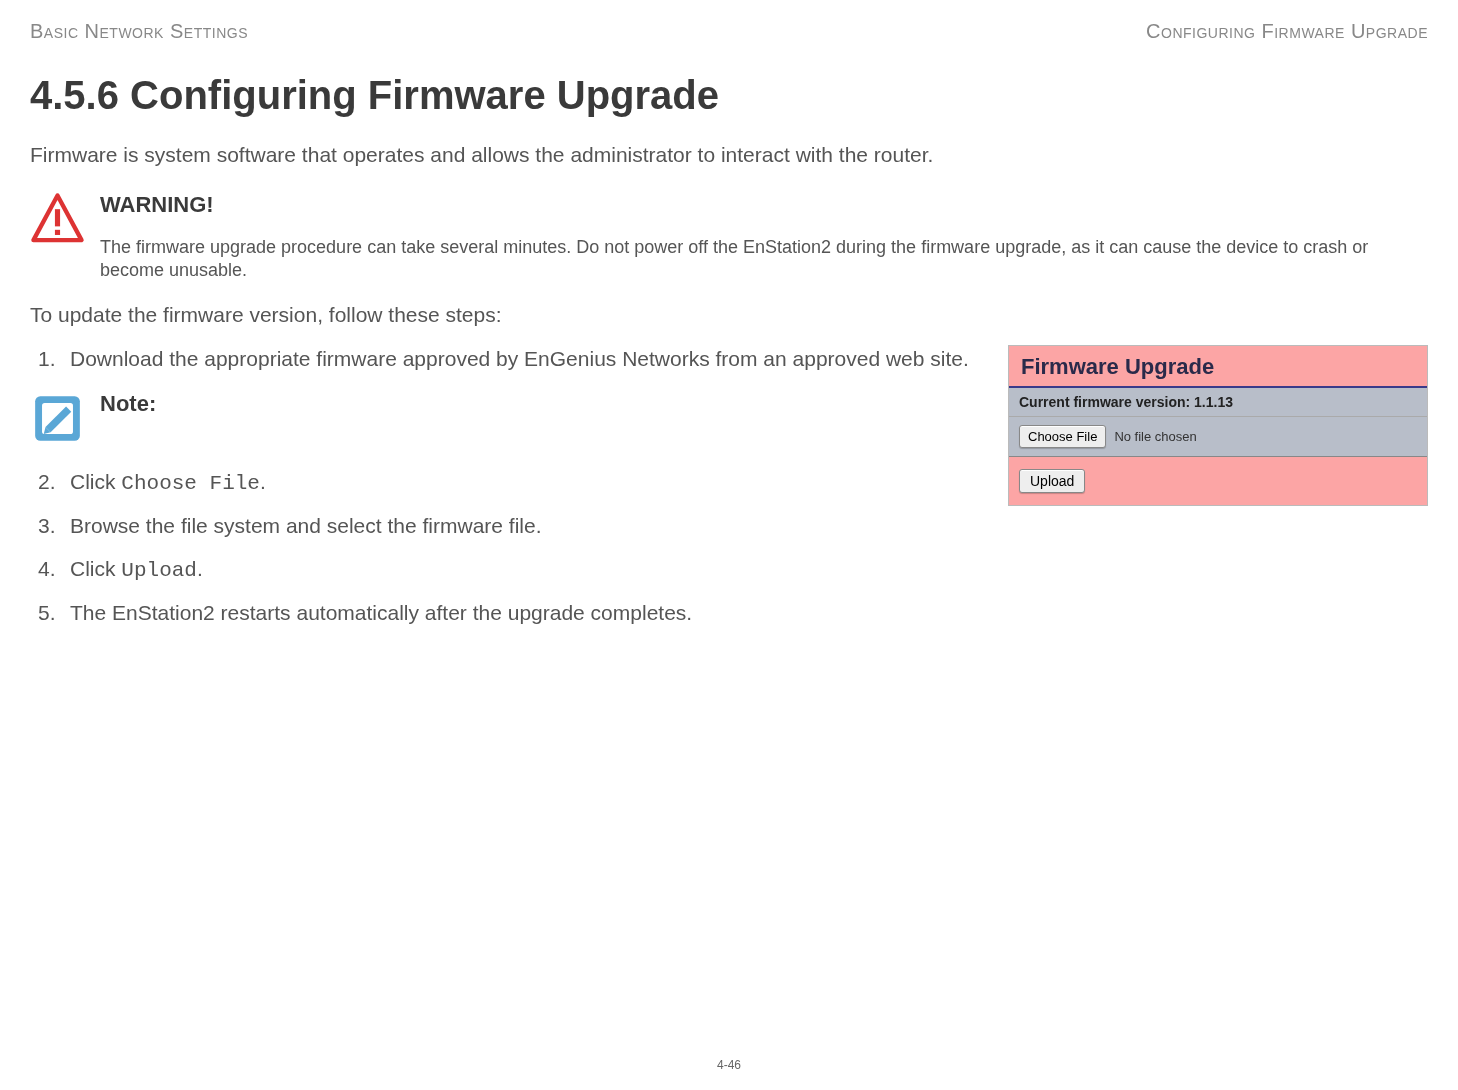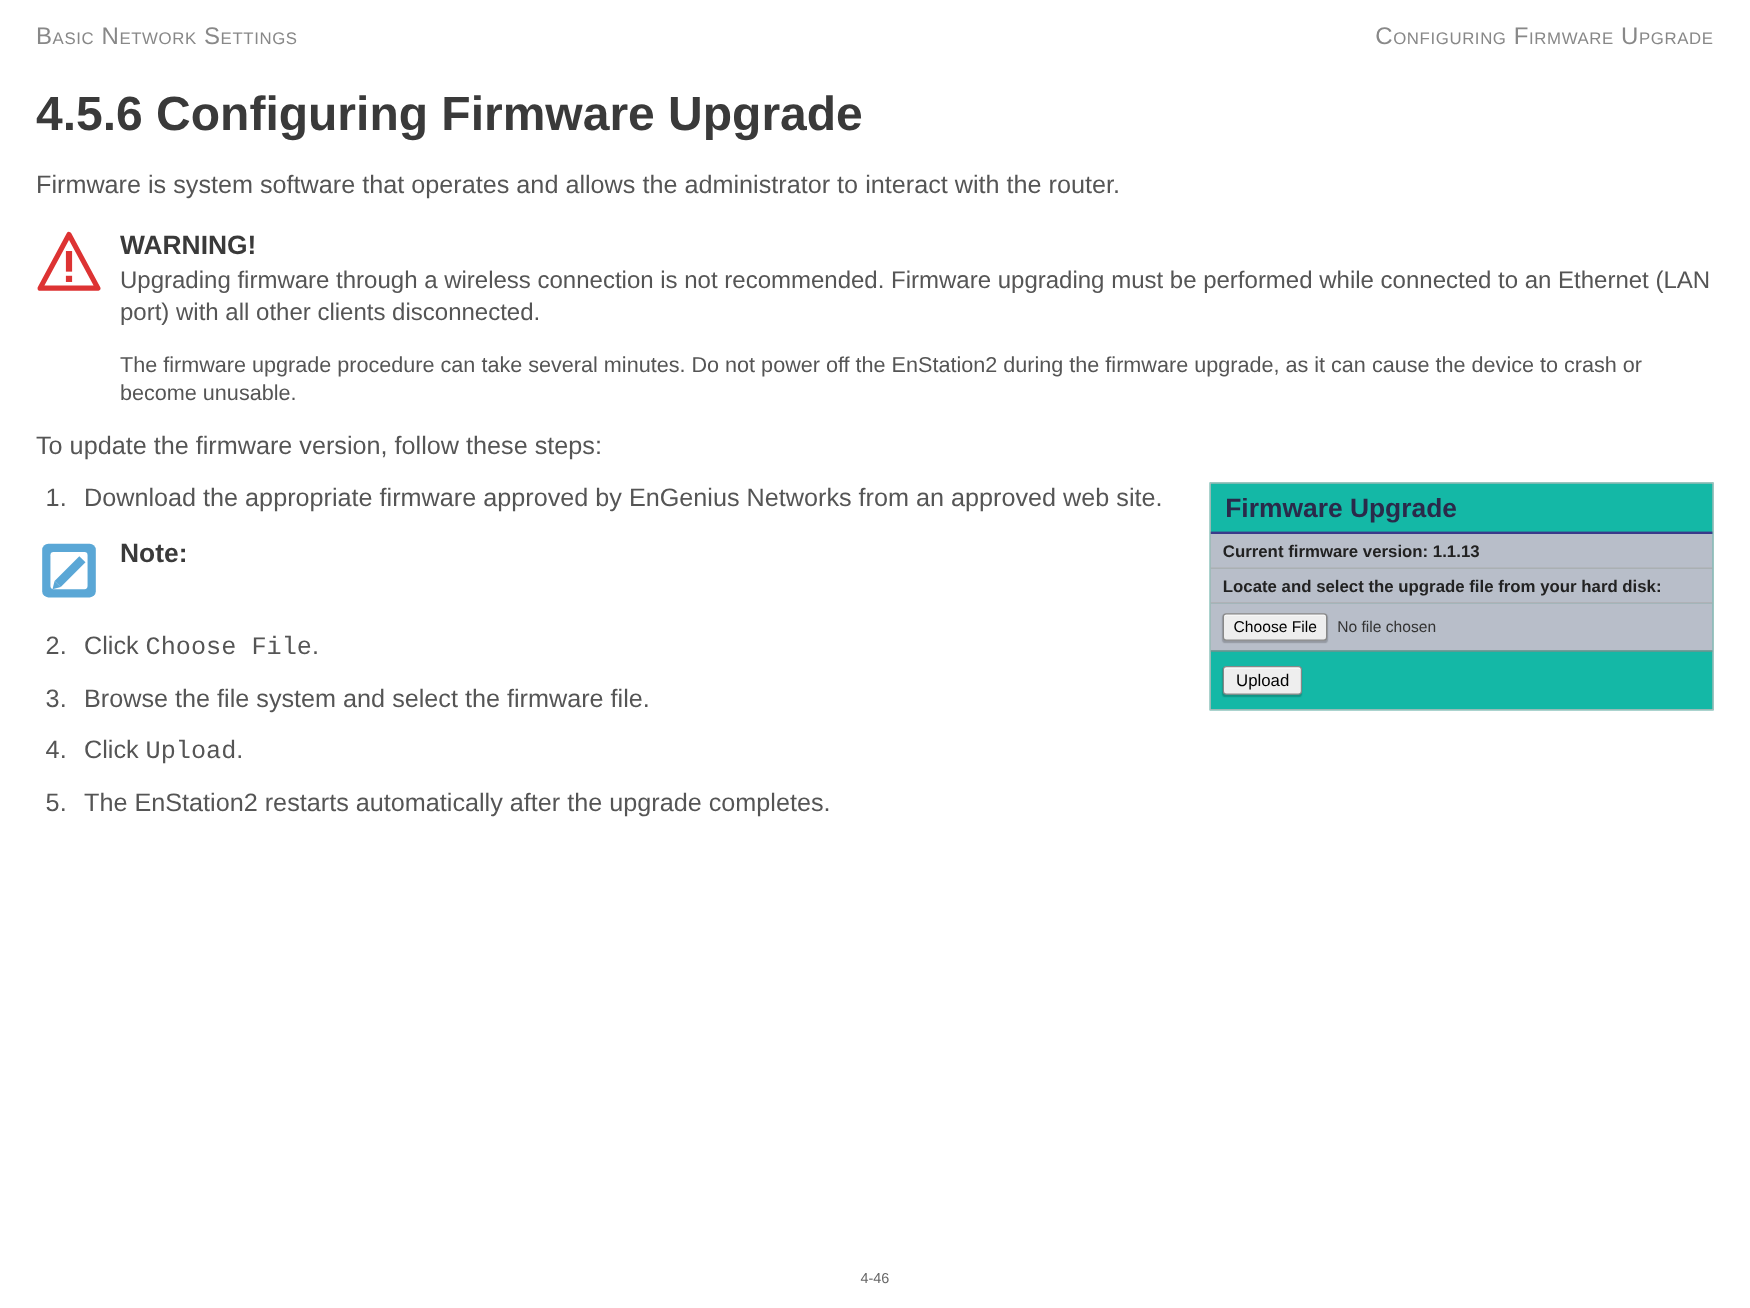--- a/index.html
+++ b/index.html
@@ -190,7 +190,6 @@
   </div>
   <div class="callout-body">
     <div class="callout-title">WARNING!</div>
-    <div class="callout-text">Upgrading firmware through a wireless connection is not recommended. Firmware upgrading must be performed while connected to an Ethernet (LAN port) with all other clients disconnected.</div>
     <div class="callout-sub">The firmware upgrade procedure can take several minutes. Do not power off the EnStation2 during the firmware upgrade, as it can cause the device to crash or become unusable.</div>
   </div>
 </div>

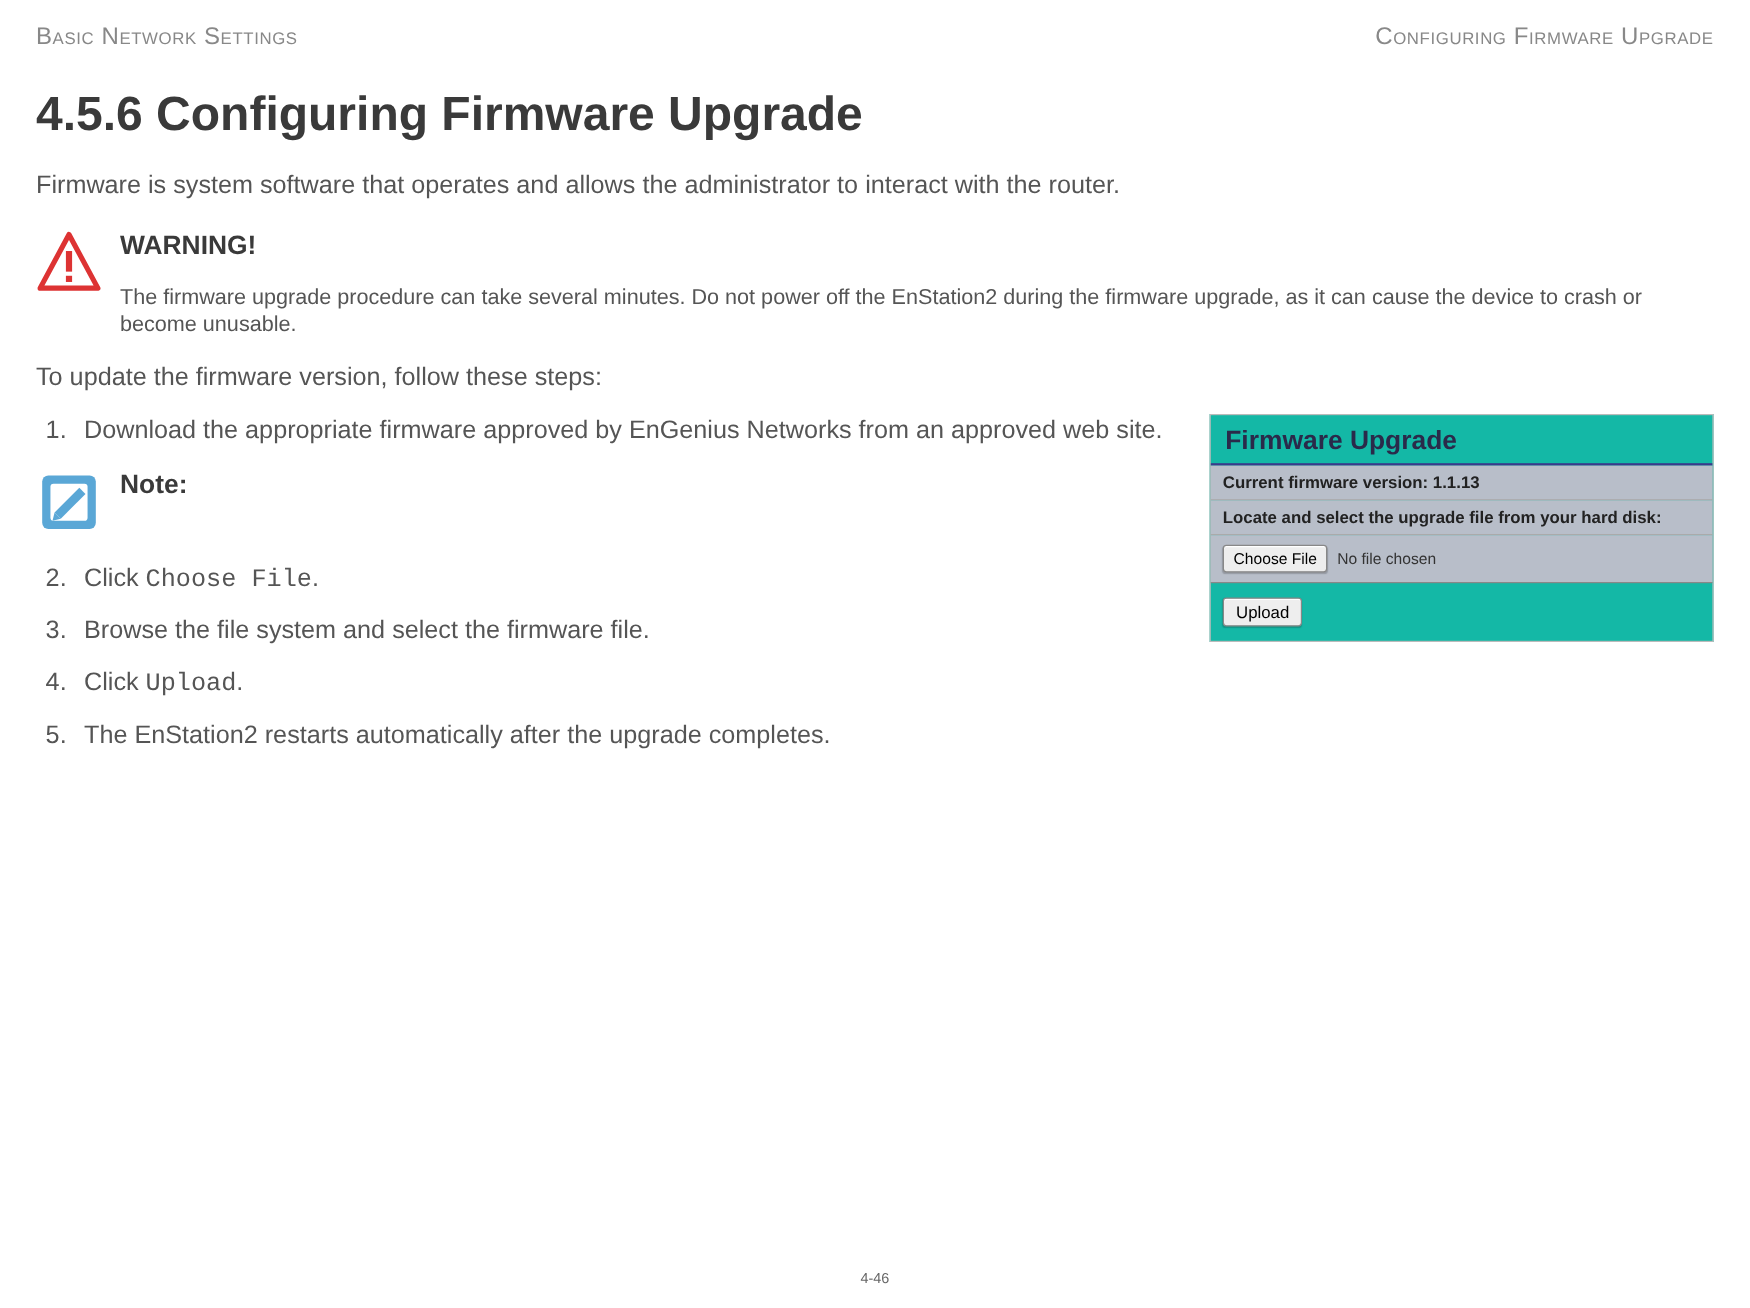--- a/index.html
+++ b/index.html
@@ -108,7 +108,7 @@
     .fw-panel {
       border: 1px solid #bbb;
       font-family: Arial, sans-serif;
-      background: #14b8a6;
+      background: #fca5a5;
       filter: blur(0.3px);
     }
     .fw-title {

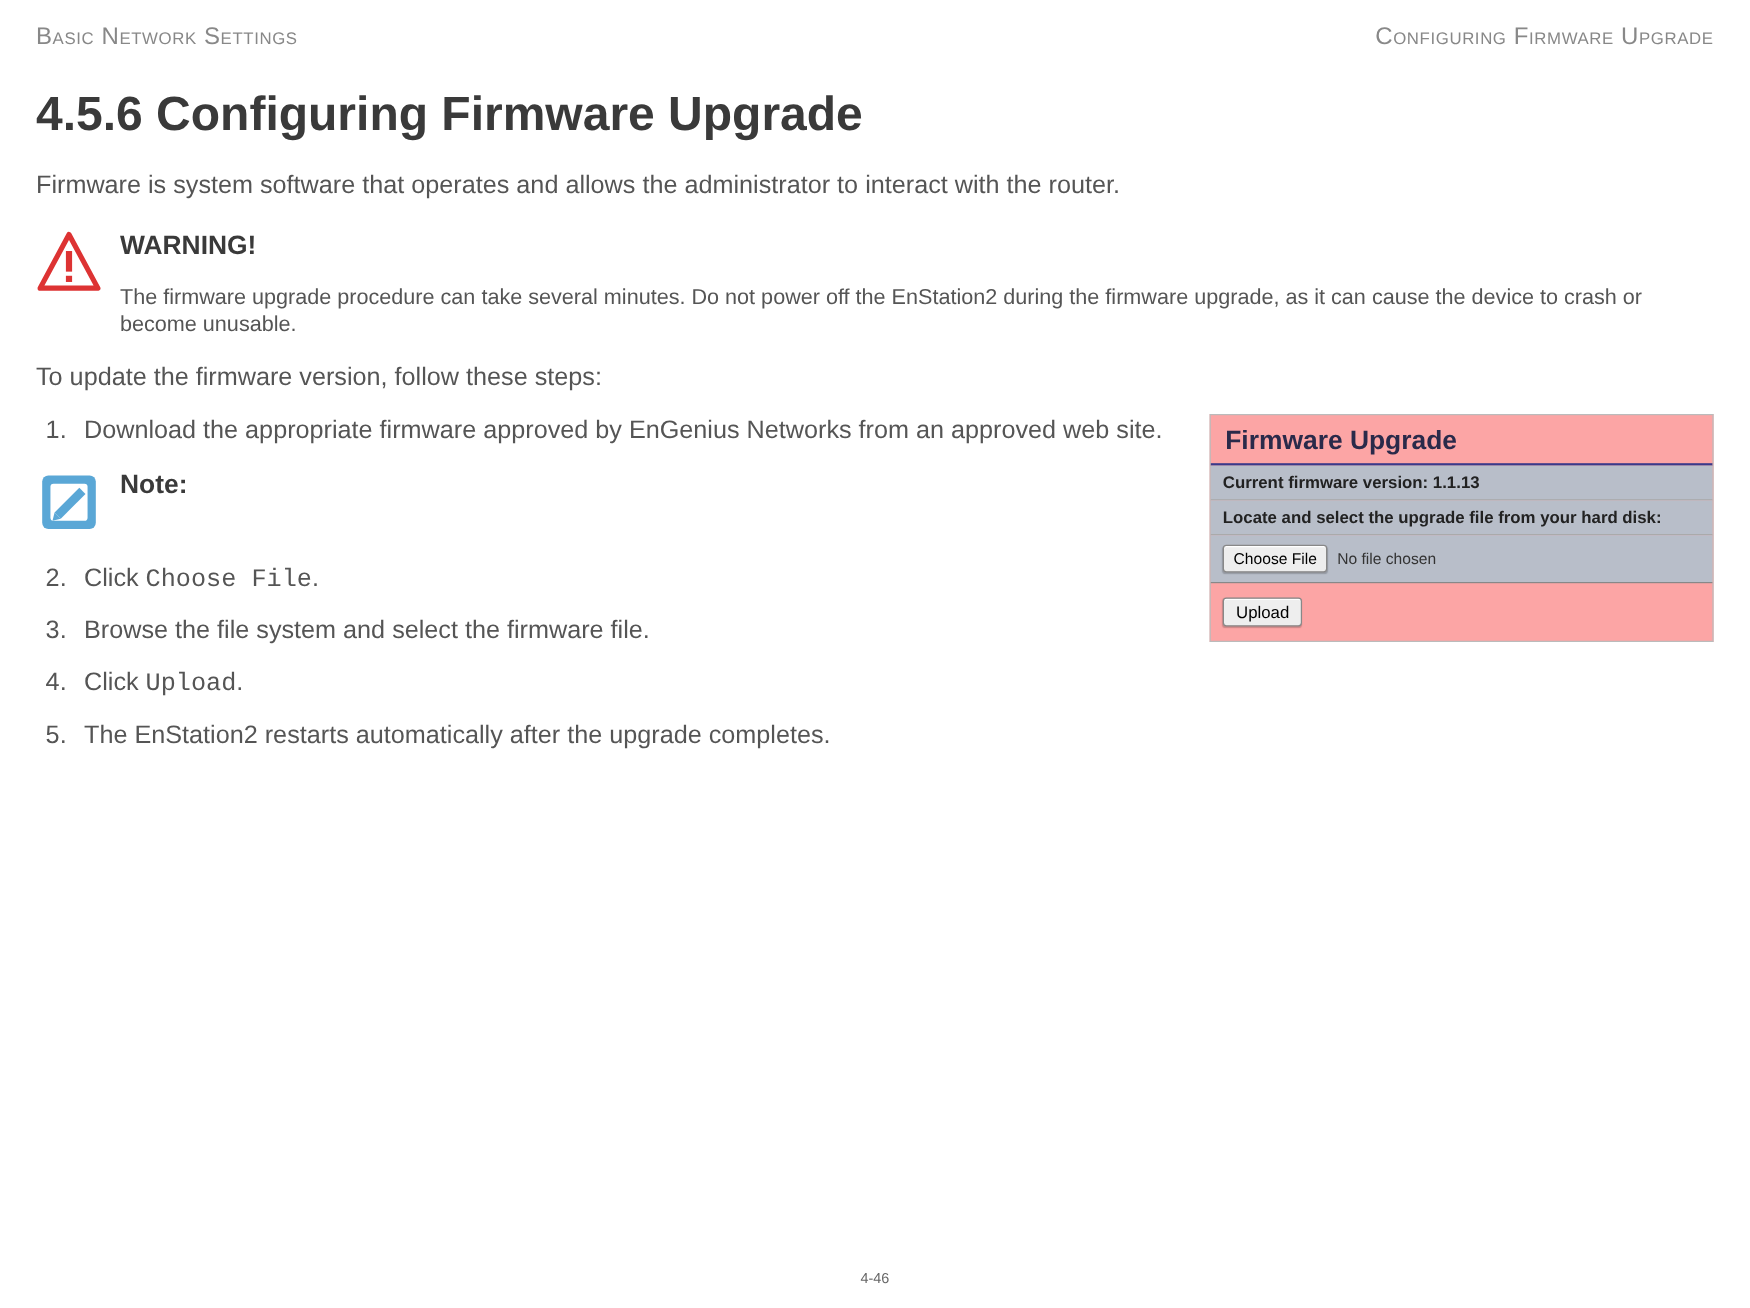--- a/index.html
+++ b/index.html
@@ -233,7 +233,6 @@
       <div class="fw-title">Firmware Upgrade</div>
       <div class="fw-rule"></div>
       <div class="fw-row">Current firmware version: 1.1.13</div>
-      <div class="fw-row">Locate and select the upgrade file from your hard disk:</div>
       <div class="fw-file-row">
         <button class="choose-file-btn">Choose File</button>
         <span class="no-file">No file chosen</span>

